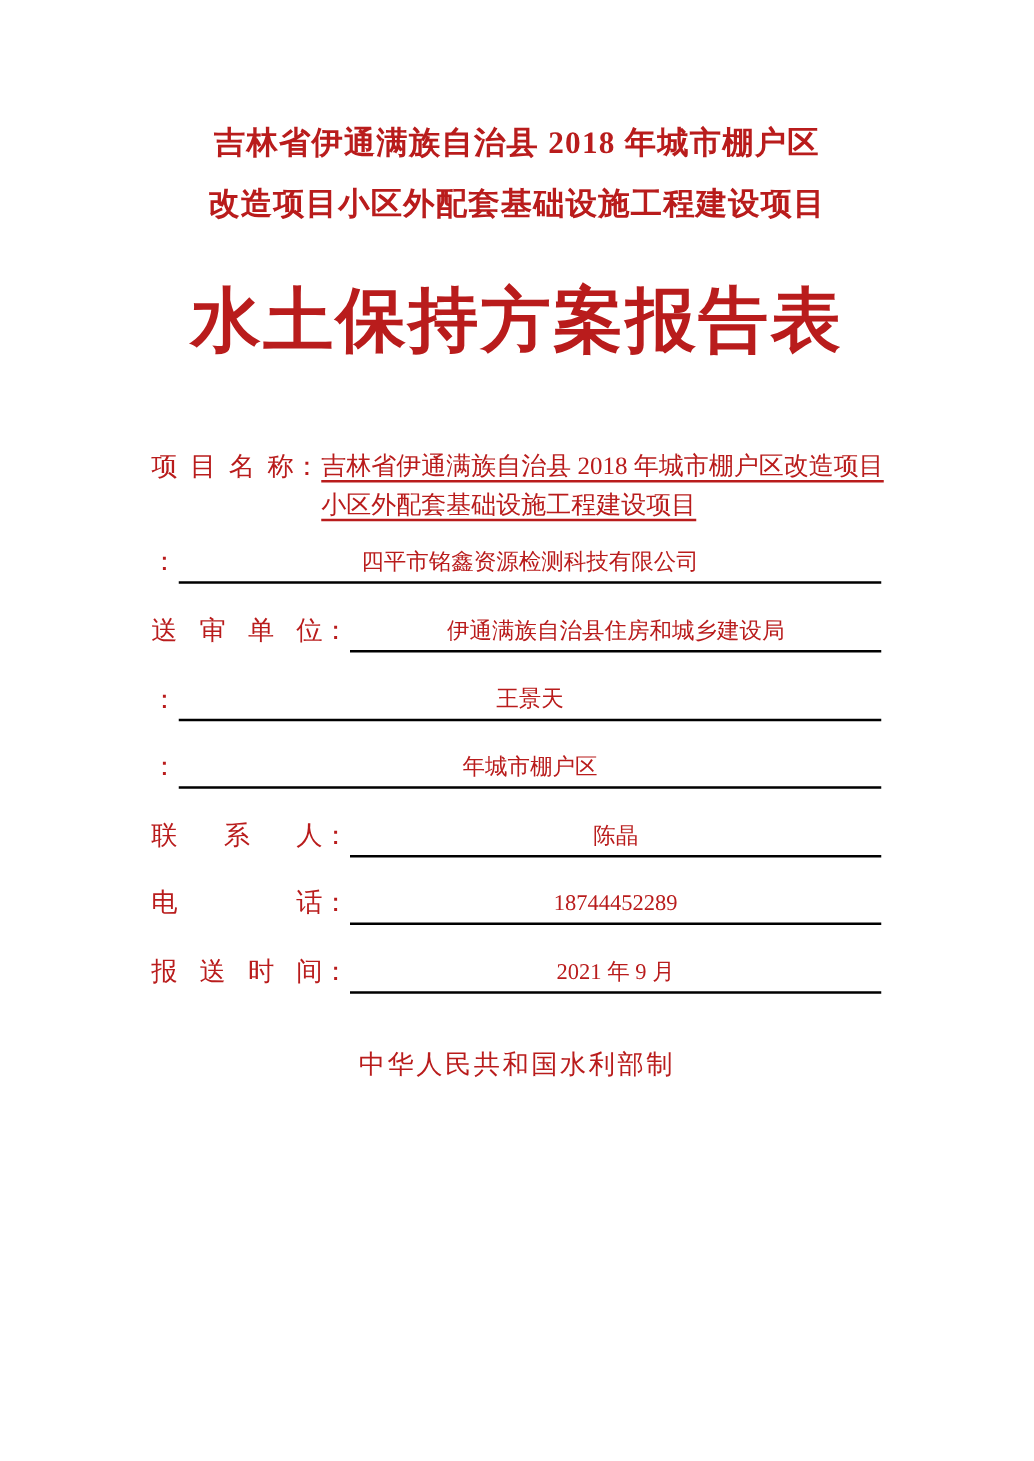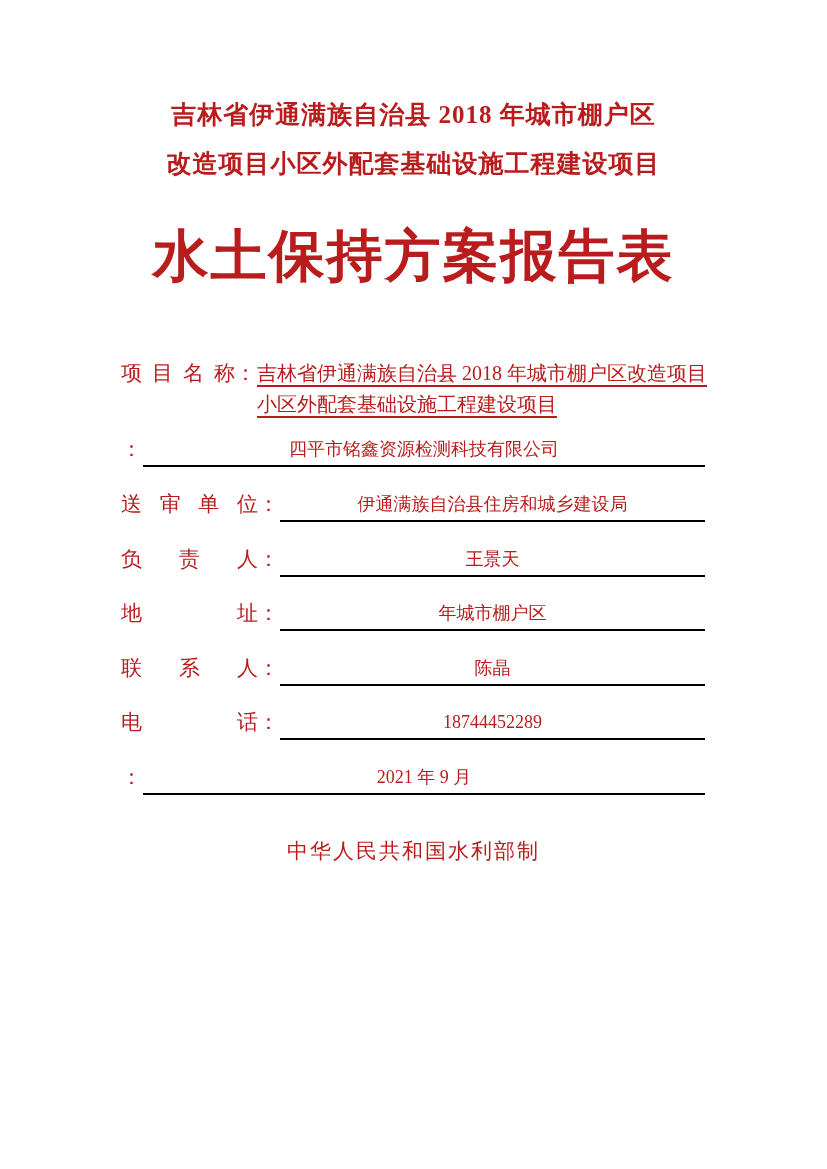--- a/index.html
+++ b/index.html
@@ -143,7 +143,6 @@
   </div>
 
   <div class="form-row" style="top:546px">
-    <span class="flabel">负责人</span>
     <span class="fcolon">：</span>
     <span class="fvalue">王景天</span>
   </div>

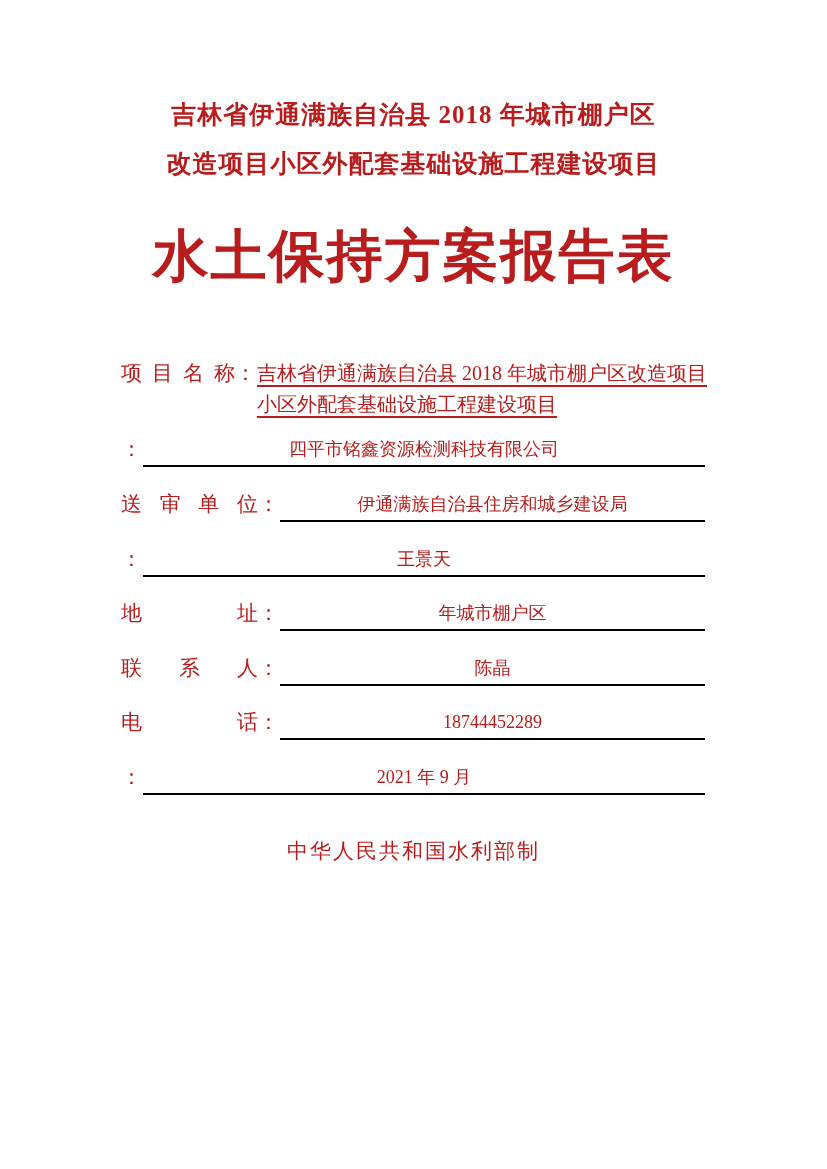--- a/index.html
+++ b/index.html
@@ -148,7 +148,6 @@
   </div>
 
   <div class="form-row" style="top:600px">
-    <span class="flabel">地址</span>
     <span class="fcolon">：</span>
     <span class="fvalue">年城市棚户区</span>
   </div>

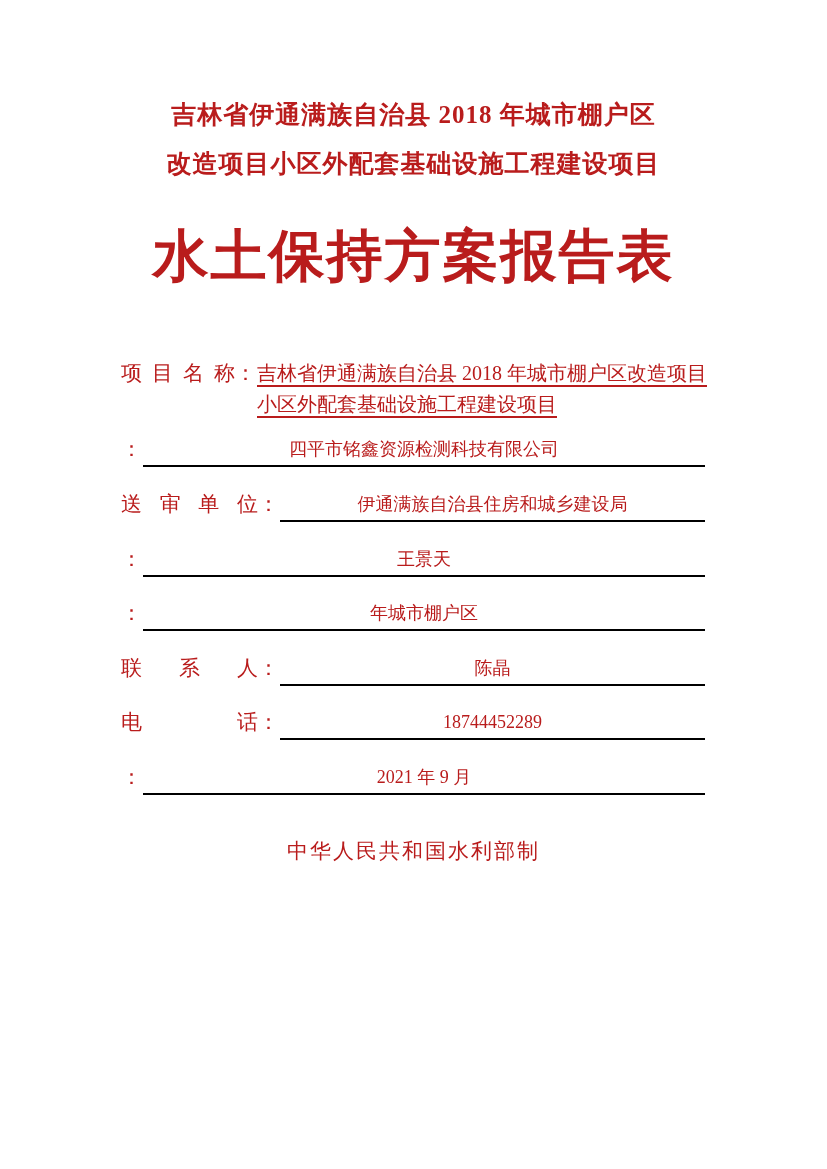--- a/index.html
+++ b/index.html
@@ -165,6 +165,7 @@
   </div>
 
   <div class="form-row" style="top:764px">
+    <span class="flabel">报送时间</span>
     <span class="fcolon">：</span>
     <span class="fvalue">2021 年 9 月</span>
   </div>

